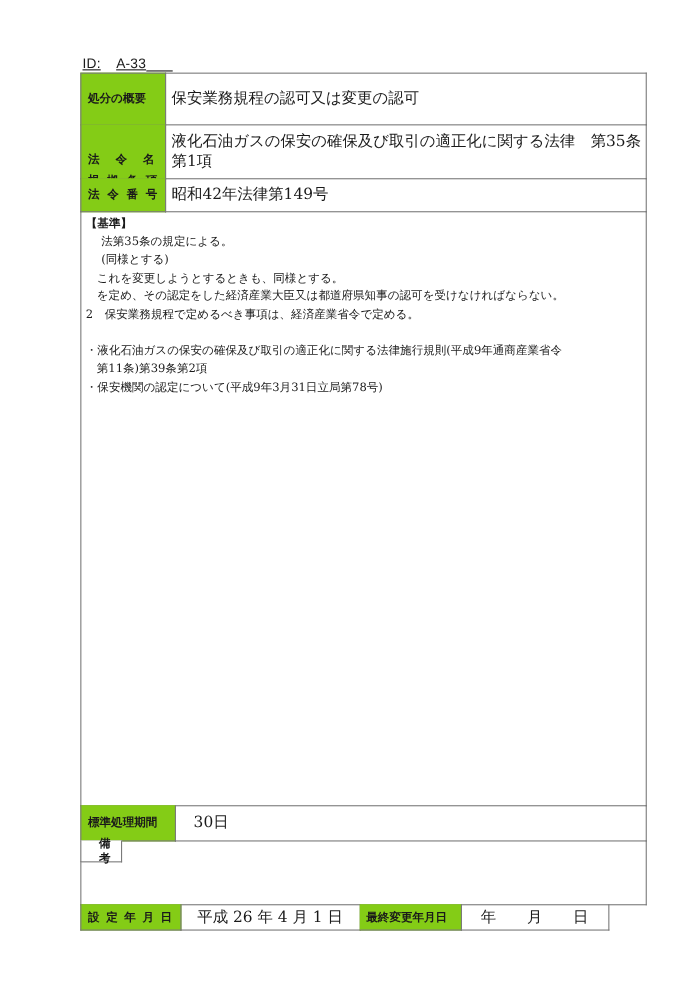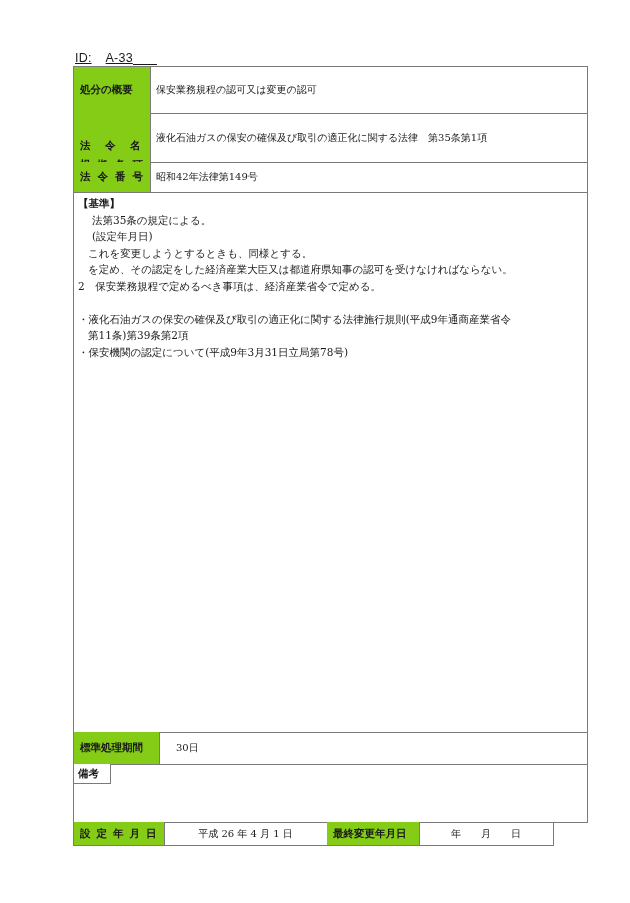--- a/index.html
+++ b/index.html
@@ -12,7 +12,7 @@
   .box { position: absolute; box-sizing: border-box; border: 1px solid #7a7a7a; }
   .label { background: #84cc16; font-family: "DejaVu Sans", "Liberation Sans", sans-serif;
            font-weight: bold; font-size: 10.5px; color: #1a1a1a; }
-  .val { font-size: 10px; }
+  .val { font-size: 14px; }
   .cell { position: absolute; box-sizing: border-box; display: flex; align-items: center; }
   .spaced { letter-spacing: 7px; }
   .two-line { flex-direction: column; align-items: flex-start; justify-content: center; line-height: 19px; }

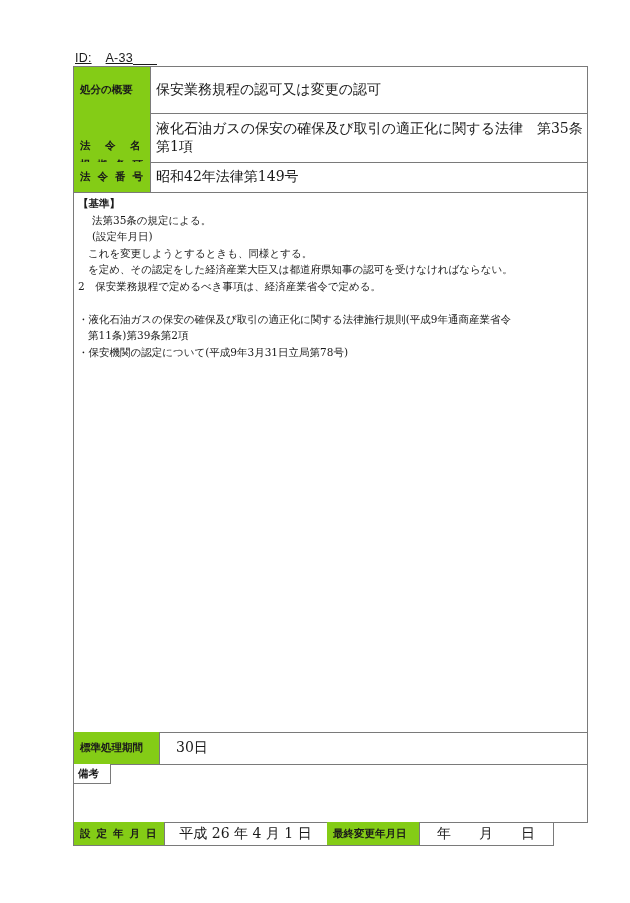--- a/index.html
+++ b/index.html
@@ -57,7 +57,7 @@
 <div class="criteria">
   <p class="head">【基準】</p>
   <p class="ind1">法第35条の規定による。</p>
-  <p class="ind1">(設定年月日)</p>
+  <p class="ind1">(同様とする)</p>
   <p class="ind2">これを変更しようとするときも、同様とする。</p>
   <p class="ind2">を定め、その認定をした経済産業大臣又は都道府県知事の認可を受けなければならない。</p>
   <p>2　保安業務規程で定めるべき事項は、経済産業省令で定める。</p>

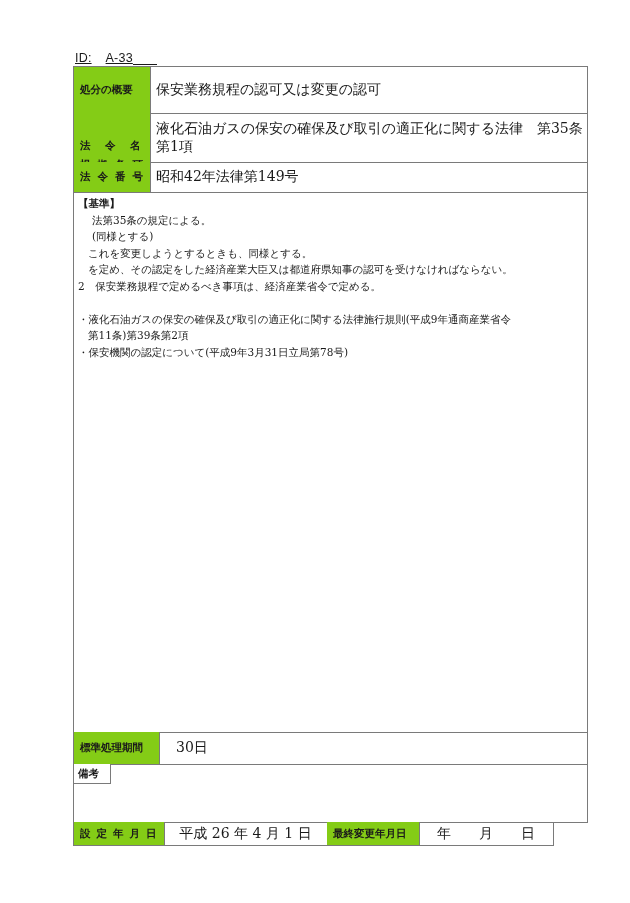--- a/index.html
+++ b/index.html
@@ -75,7 +75,7 @@
 </div>
 
 <div class="box" style="left:73px;top:764px;width:515px;height:59px;border-top:none;"></div>
-<div class="box label cell" style="left:73px;top:764px;width:38px;height:20px;padding-left:4px;border-top:none;background:#ffffff;">
+<div class="box label cell" style="left:73px;top:764px;width:38px;height:20px;padding-left:16px;border-top:none;background:#ffffff;">
   <span>備考</span>
 </div>
 

